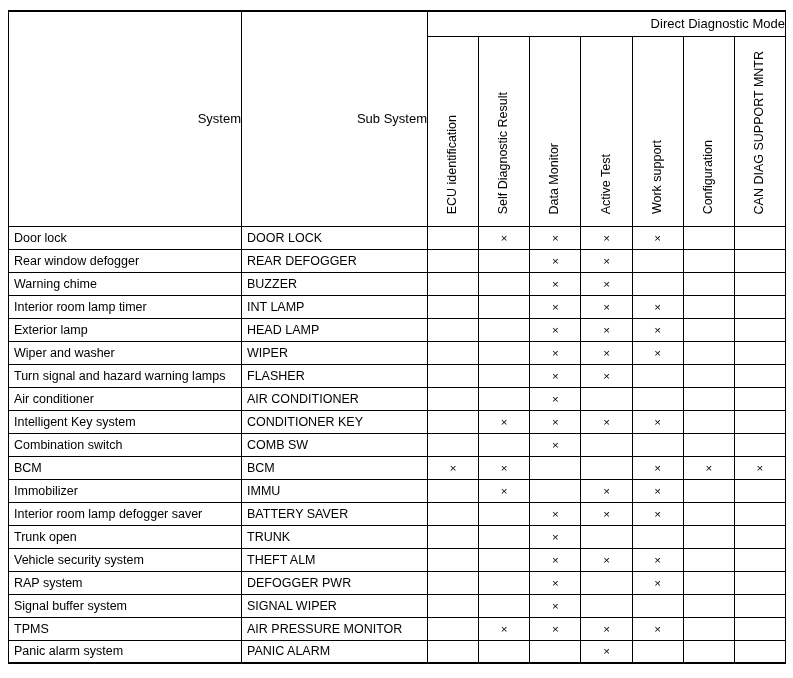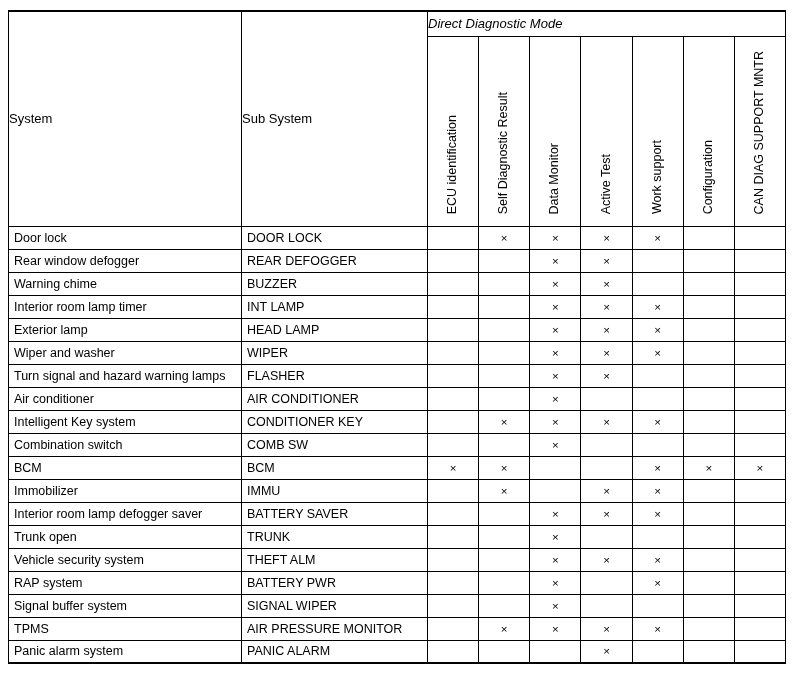--- a/index.html
+++ b/index.html
@@ -36,9 +36,8 @@
   }
   th.group-head {
     height: 25px;
-    text-align: left;
+    text-align: right;
     vertical-align: middle;
-    font-style: italic;
   }
   th.head-cell {
     text-align: left;

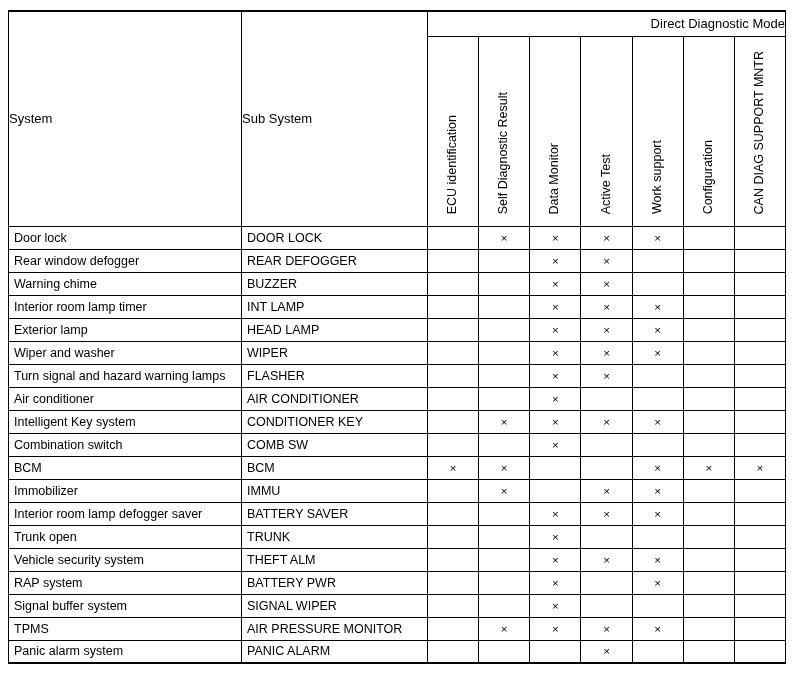--- a/index.html
+++ b/index.html
@@ -40,7 +40,7 @@
     vertical-align: middle;
   }
   th.head-cell {
-    text-align: left;
+    text-align: right;
     vertical-align: middle;
   }
   th.col-diag {

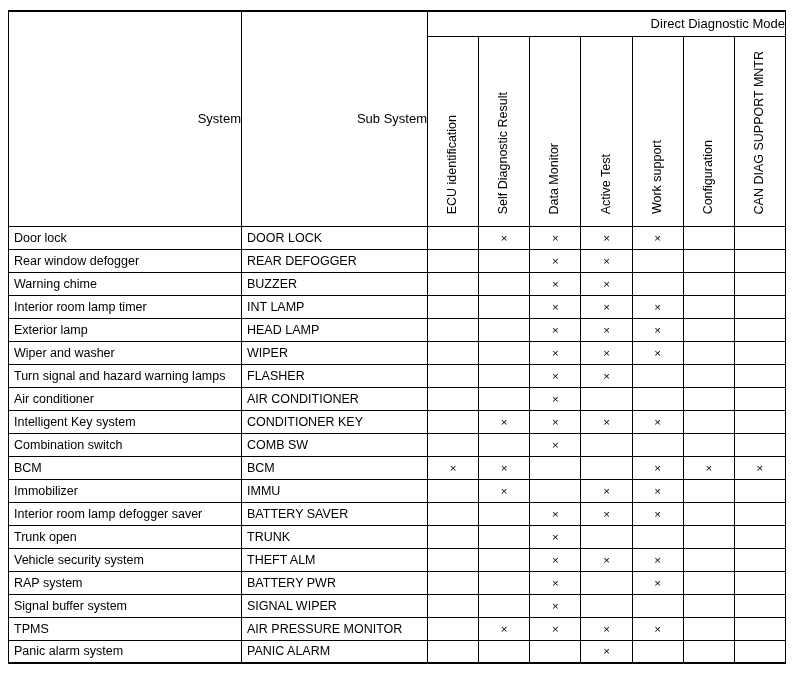--- a/index.html
+++ b/index.html
@@ -274,7 +274,7 @@
         </tr>
         <tr>
           <td class="col-system">RAP system</td>
-          <td class="col-subsystem">BATTERY PWR</td>
+          <td class="col-subsystem">DEFOGGER PWR</td>
           <td class="col-mark"></td>
           <td class="col-mark"></td>
           <td class="col-mark">×</td>

